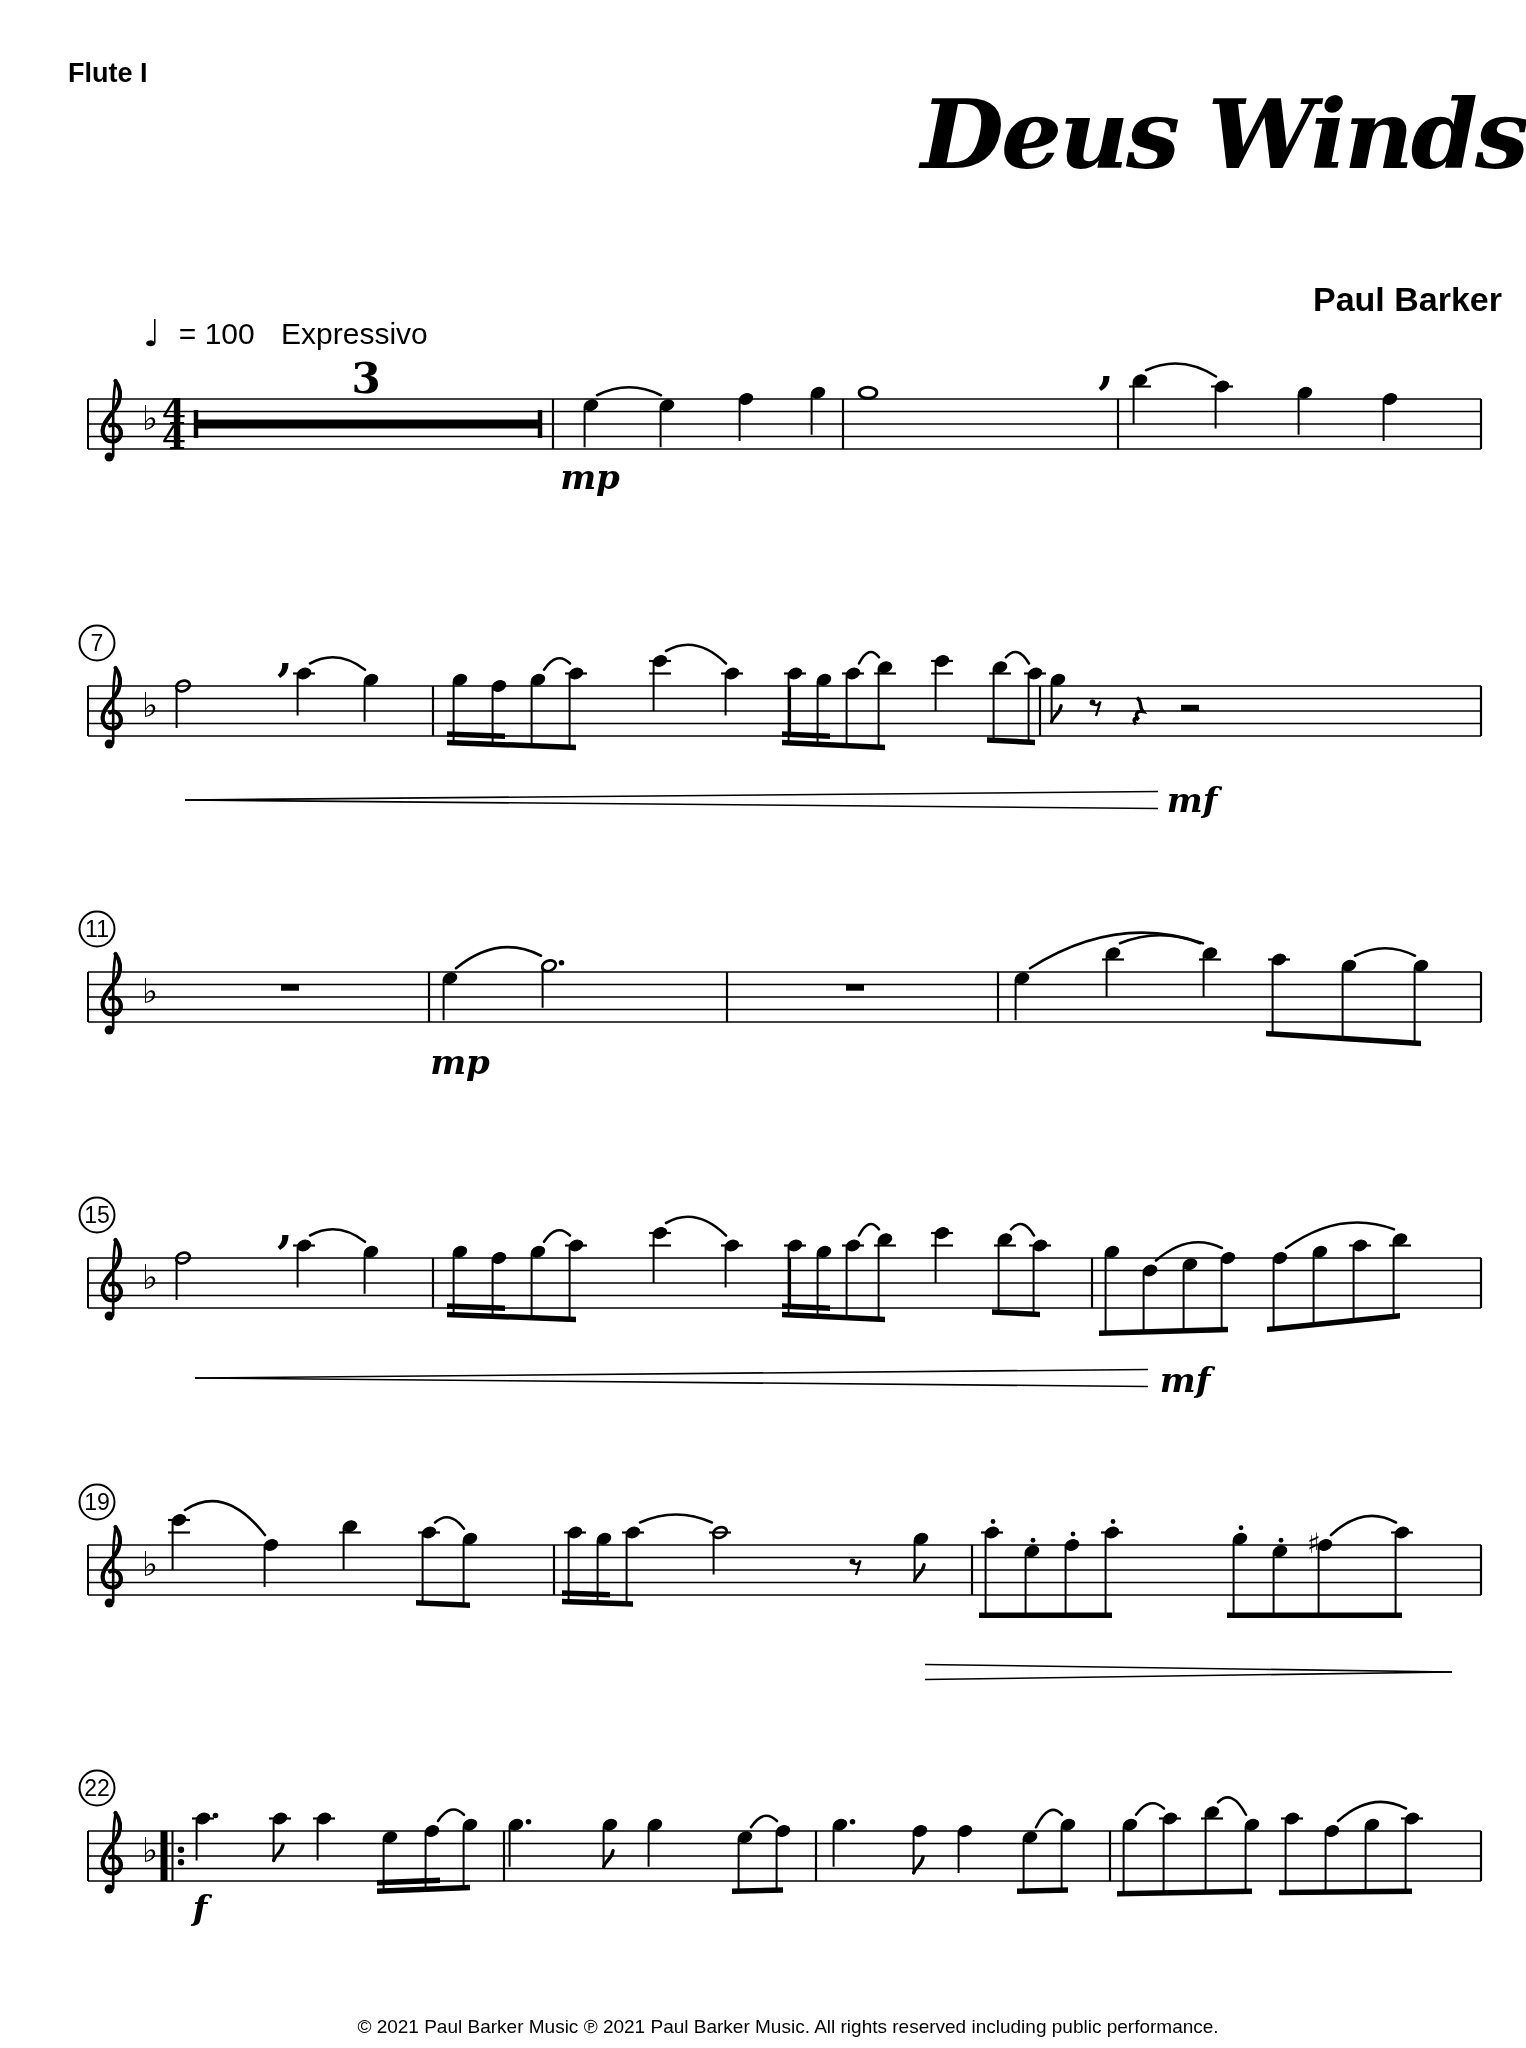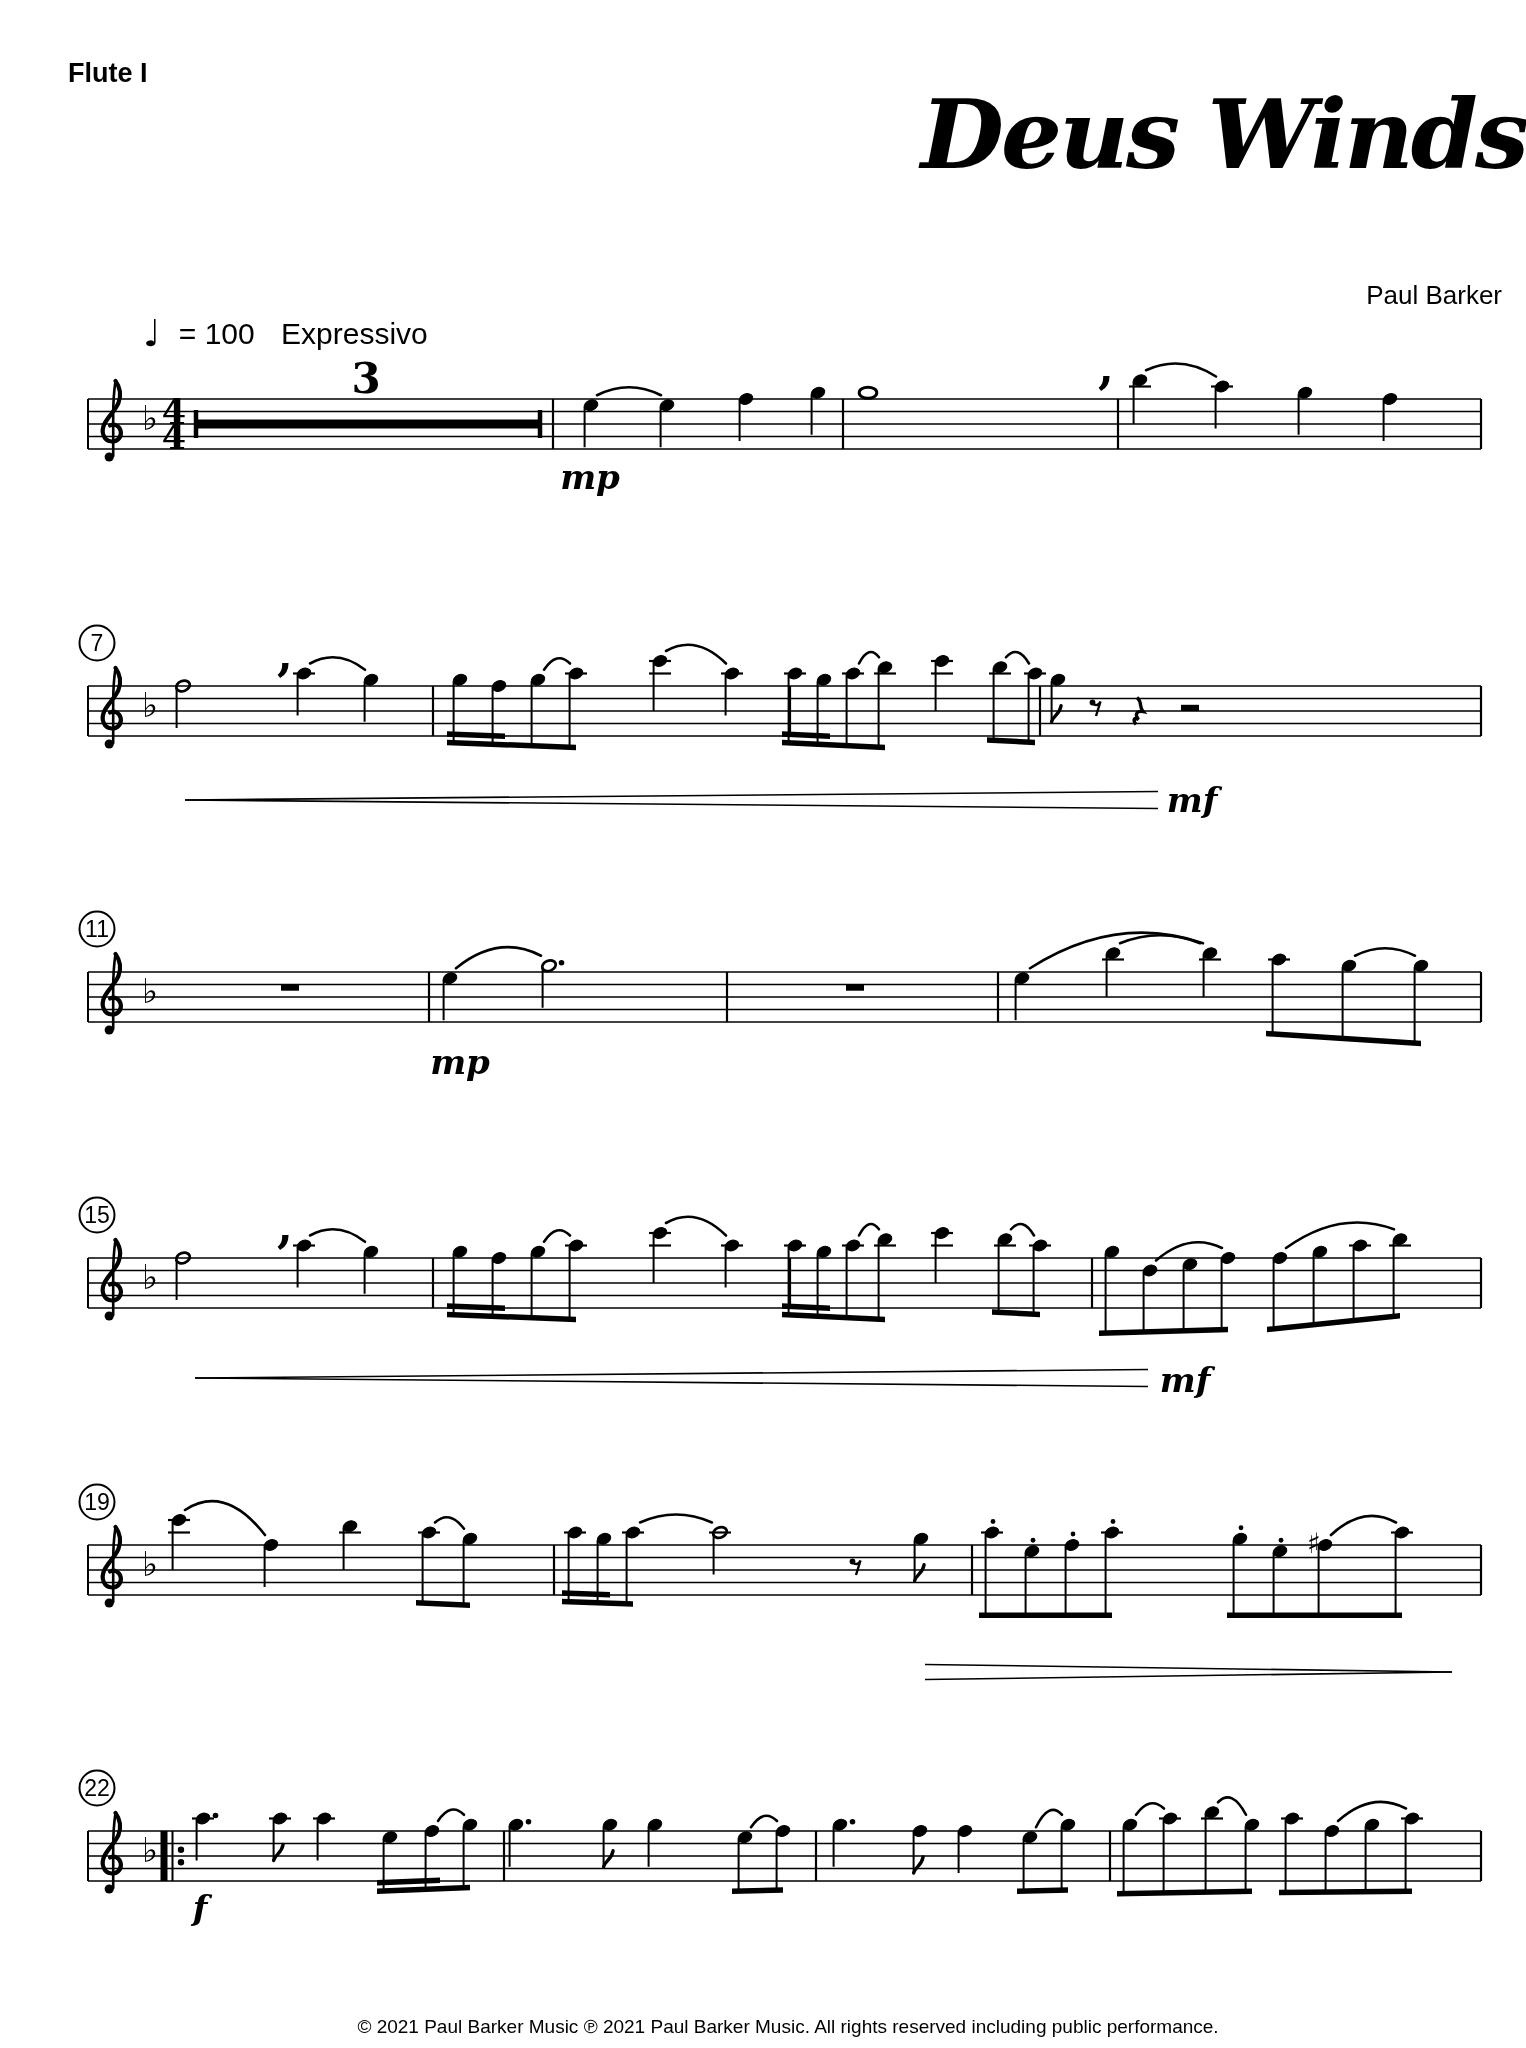--- a/index.html
+++ b/index.html
@@ -10,7 +10,7 @@
   .title{top:78px;font-family:"DejaVu Serif", serif;font-style:italic;font-weight:bold;
          font-size:96px;letter-spacing:-3px;}
   .subtitle{top:272px;font-size:33px;}
-  .composer{position:absolute;right:24px;top:280px;font-size:26px;font-weight:normal;}
+  .composer{position:absolute;right:24px;top:280px;font-size:34px;font-weight:bold;}
   .tempo{position:absolute;left:143px;top:312px;font-size:30px;}
   .tempo .notesym{font-family:"DejaVu Sans", sans-serif;font-size:37px;vertical-align:-2px;}
   .tempo .bpm{margin-left:10px;}

